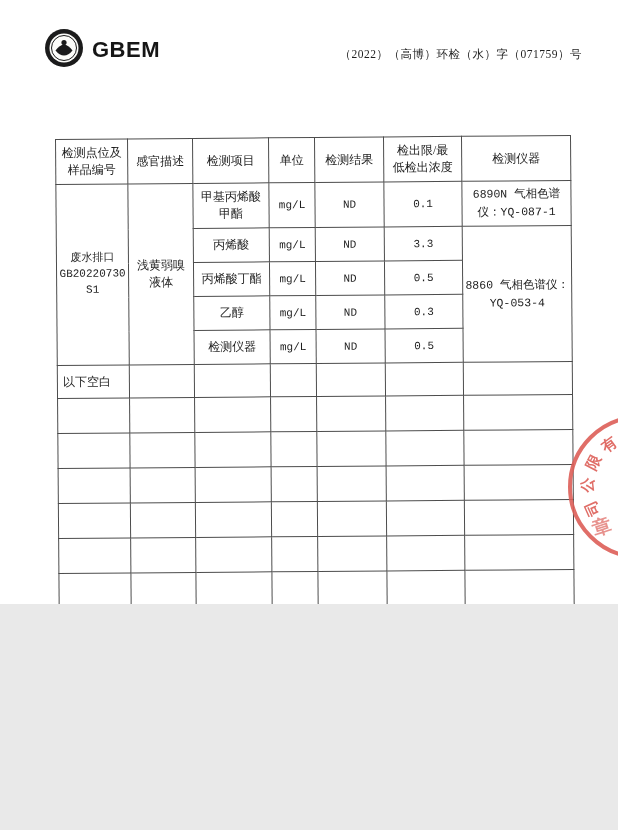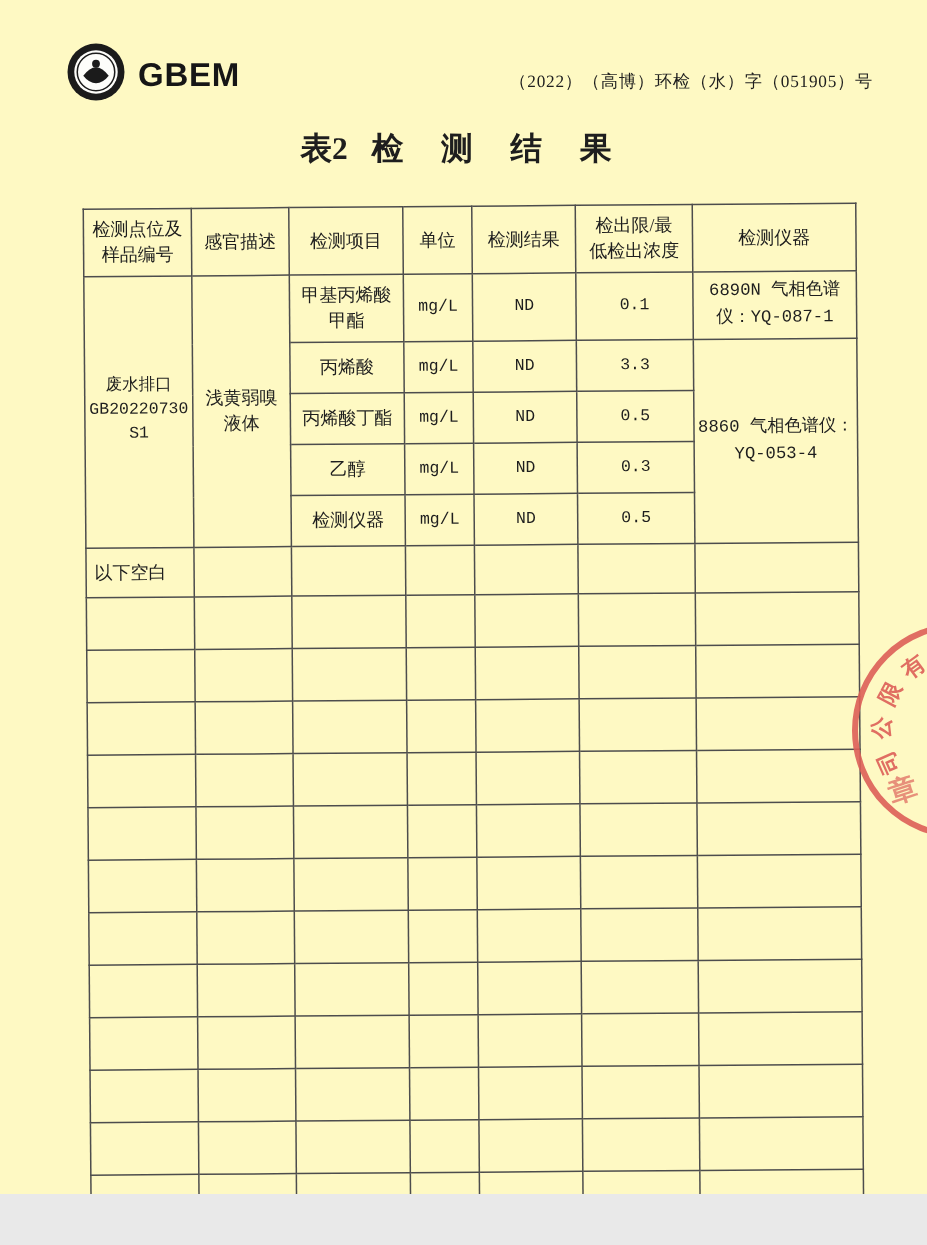--- a/index.html
+++ b/index.html
@@ -4,7 +4,7 @@
 <style>
   html,body{margin:0;padding:0;}
   body{width:618px;height:830px;background:#e9e9e9;}
-  .page{position:relative;width:618px;height:796px;background:#fef9c3;overflow:hidden;
+  .page{position:relative;width:618px;height:604px;background:#ffffff;overflow:hidden;
         font-family:"Liberation Serif","DejaVu Serif",serif;color:#1e1e1e;}
   
   .header{position:absolute;top:28px;left:44px;right:36px;height:56px;}

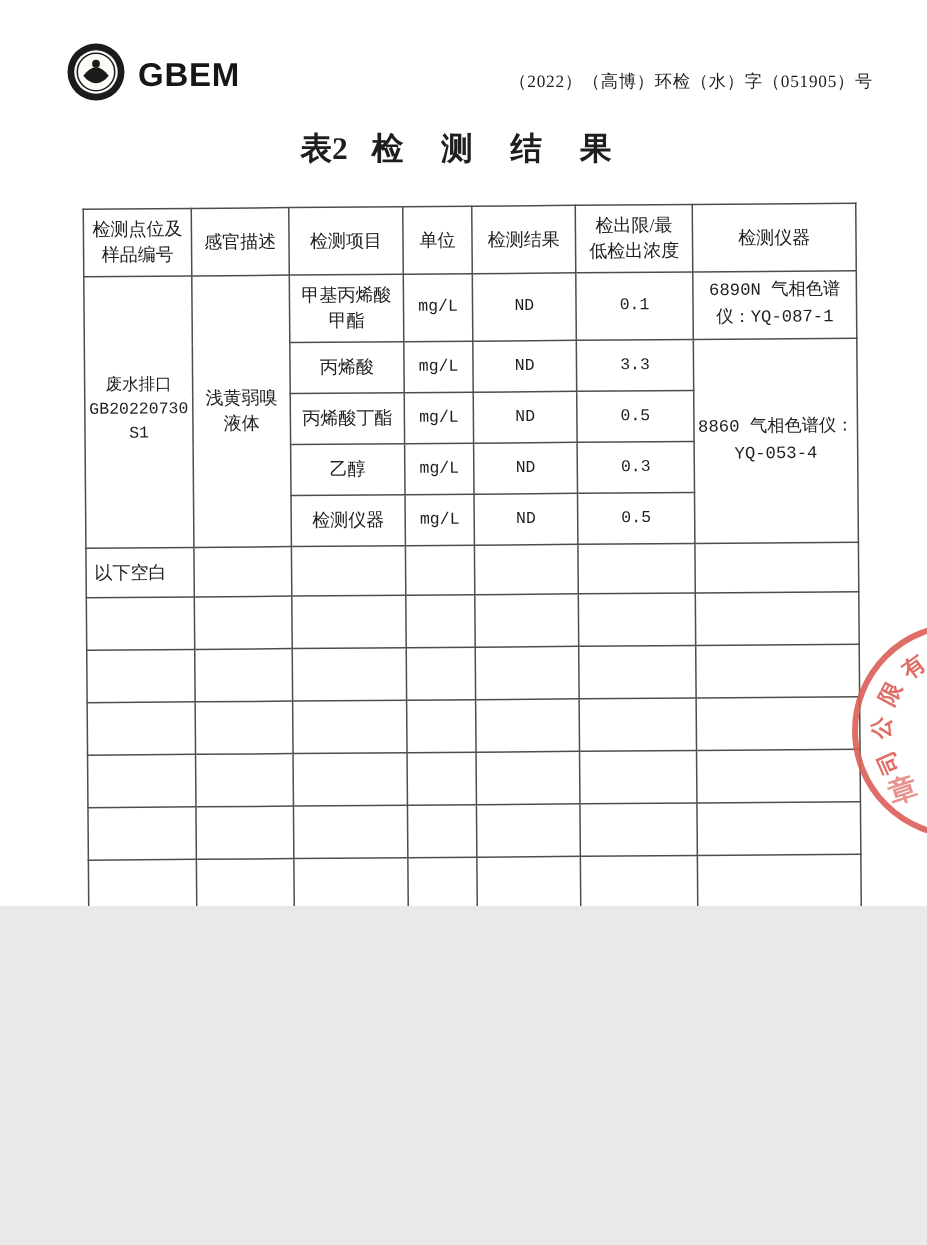--- a/index.html
+++ b/index.html
@@ -57,7 +57,7 @@
       </svg>
       <div class="gbem">GBEM</div>
     </div>
-    <div class="doc-number">（2022）（高博）环检（水）字（051905）号</div>
+    <div class="doc-number">（2022）（高博）环检（水）字（071759）号</div>
   </div>
 
   <div class="title"><span>表2</span><span class="main">检 测 结 果</span></div>

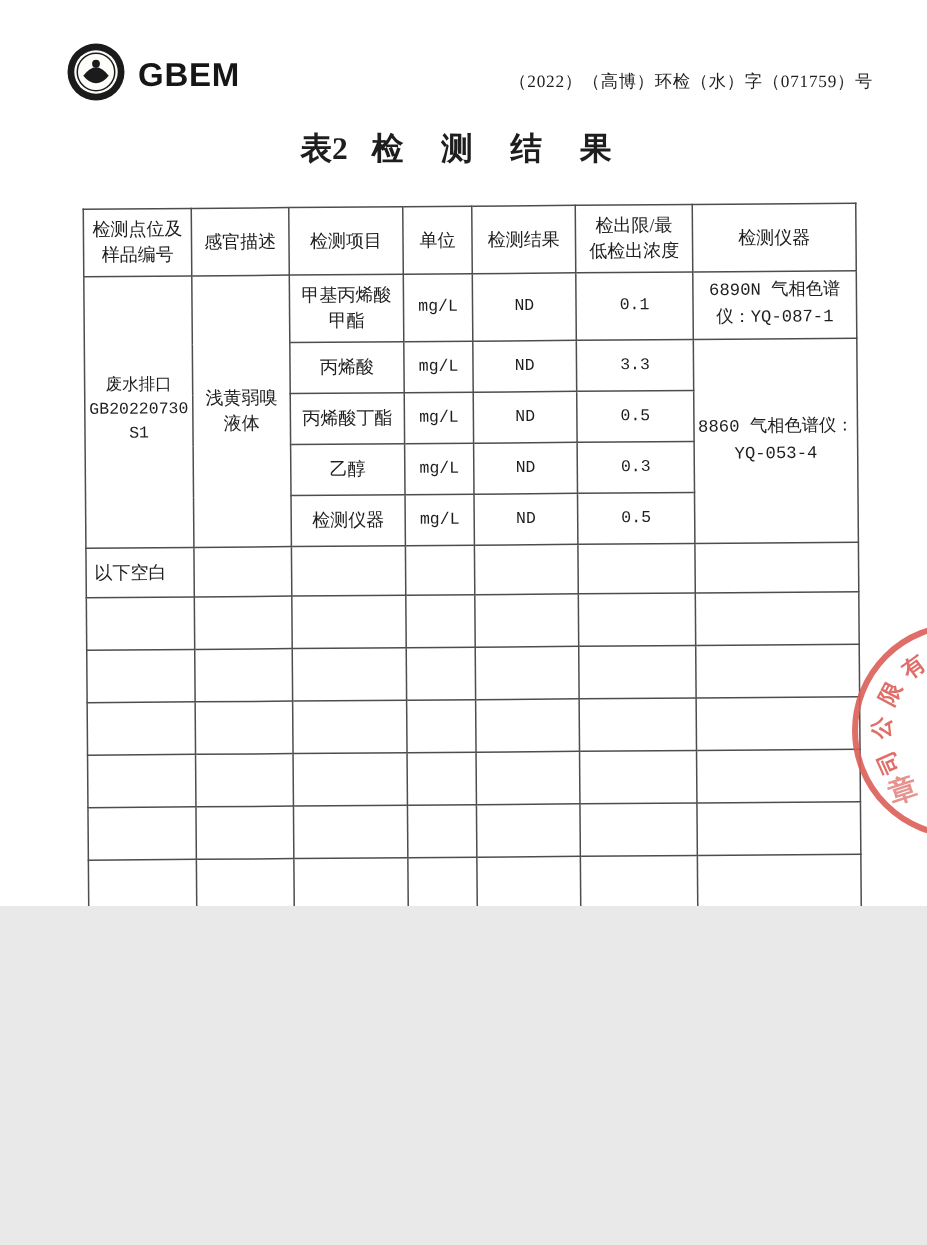--- a/index.html
+++ b/index.html
@@ -60,7 +60,6 @@
     <div class="doc-number">（2022）（高博）环检（水）字（071759）号</div>
   </div>
 
-  <div class="title"><span>表2</span><span class="main">检 测 结 果</span></div>
 
 
   <div class="tablewrap">

